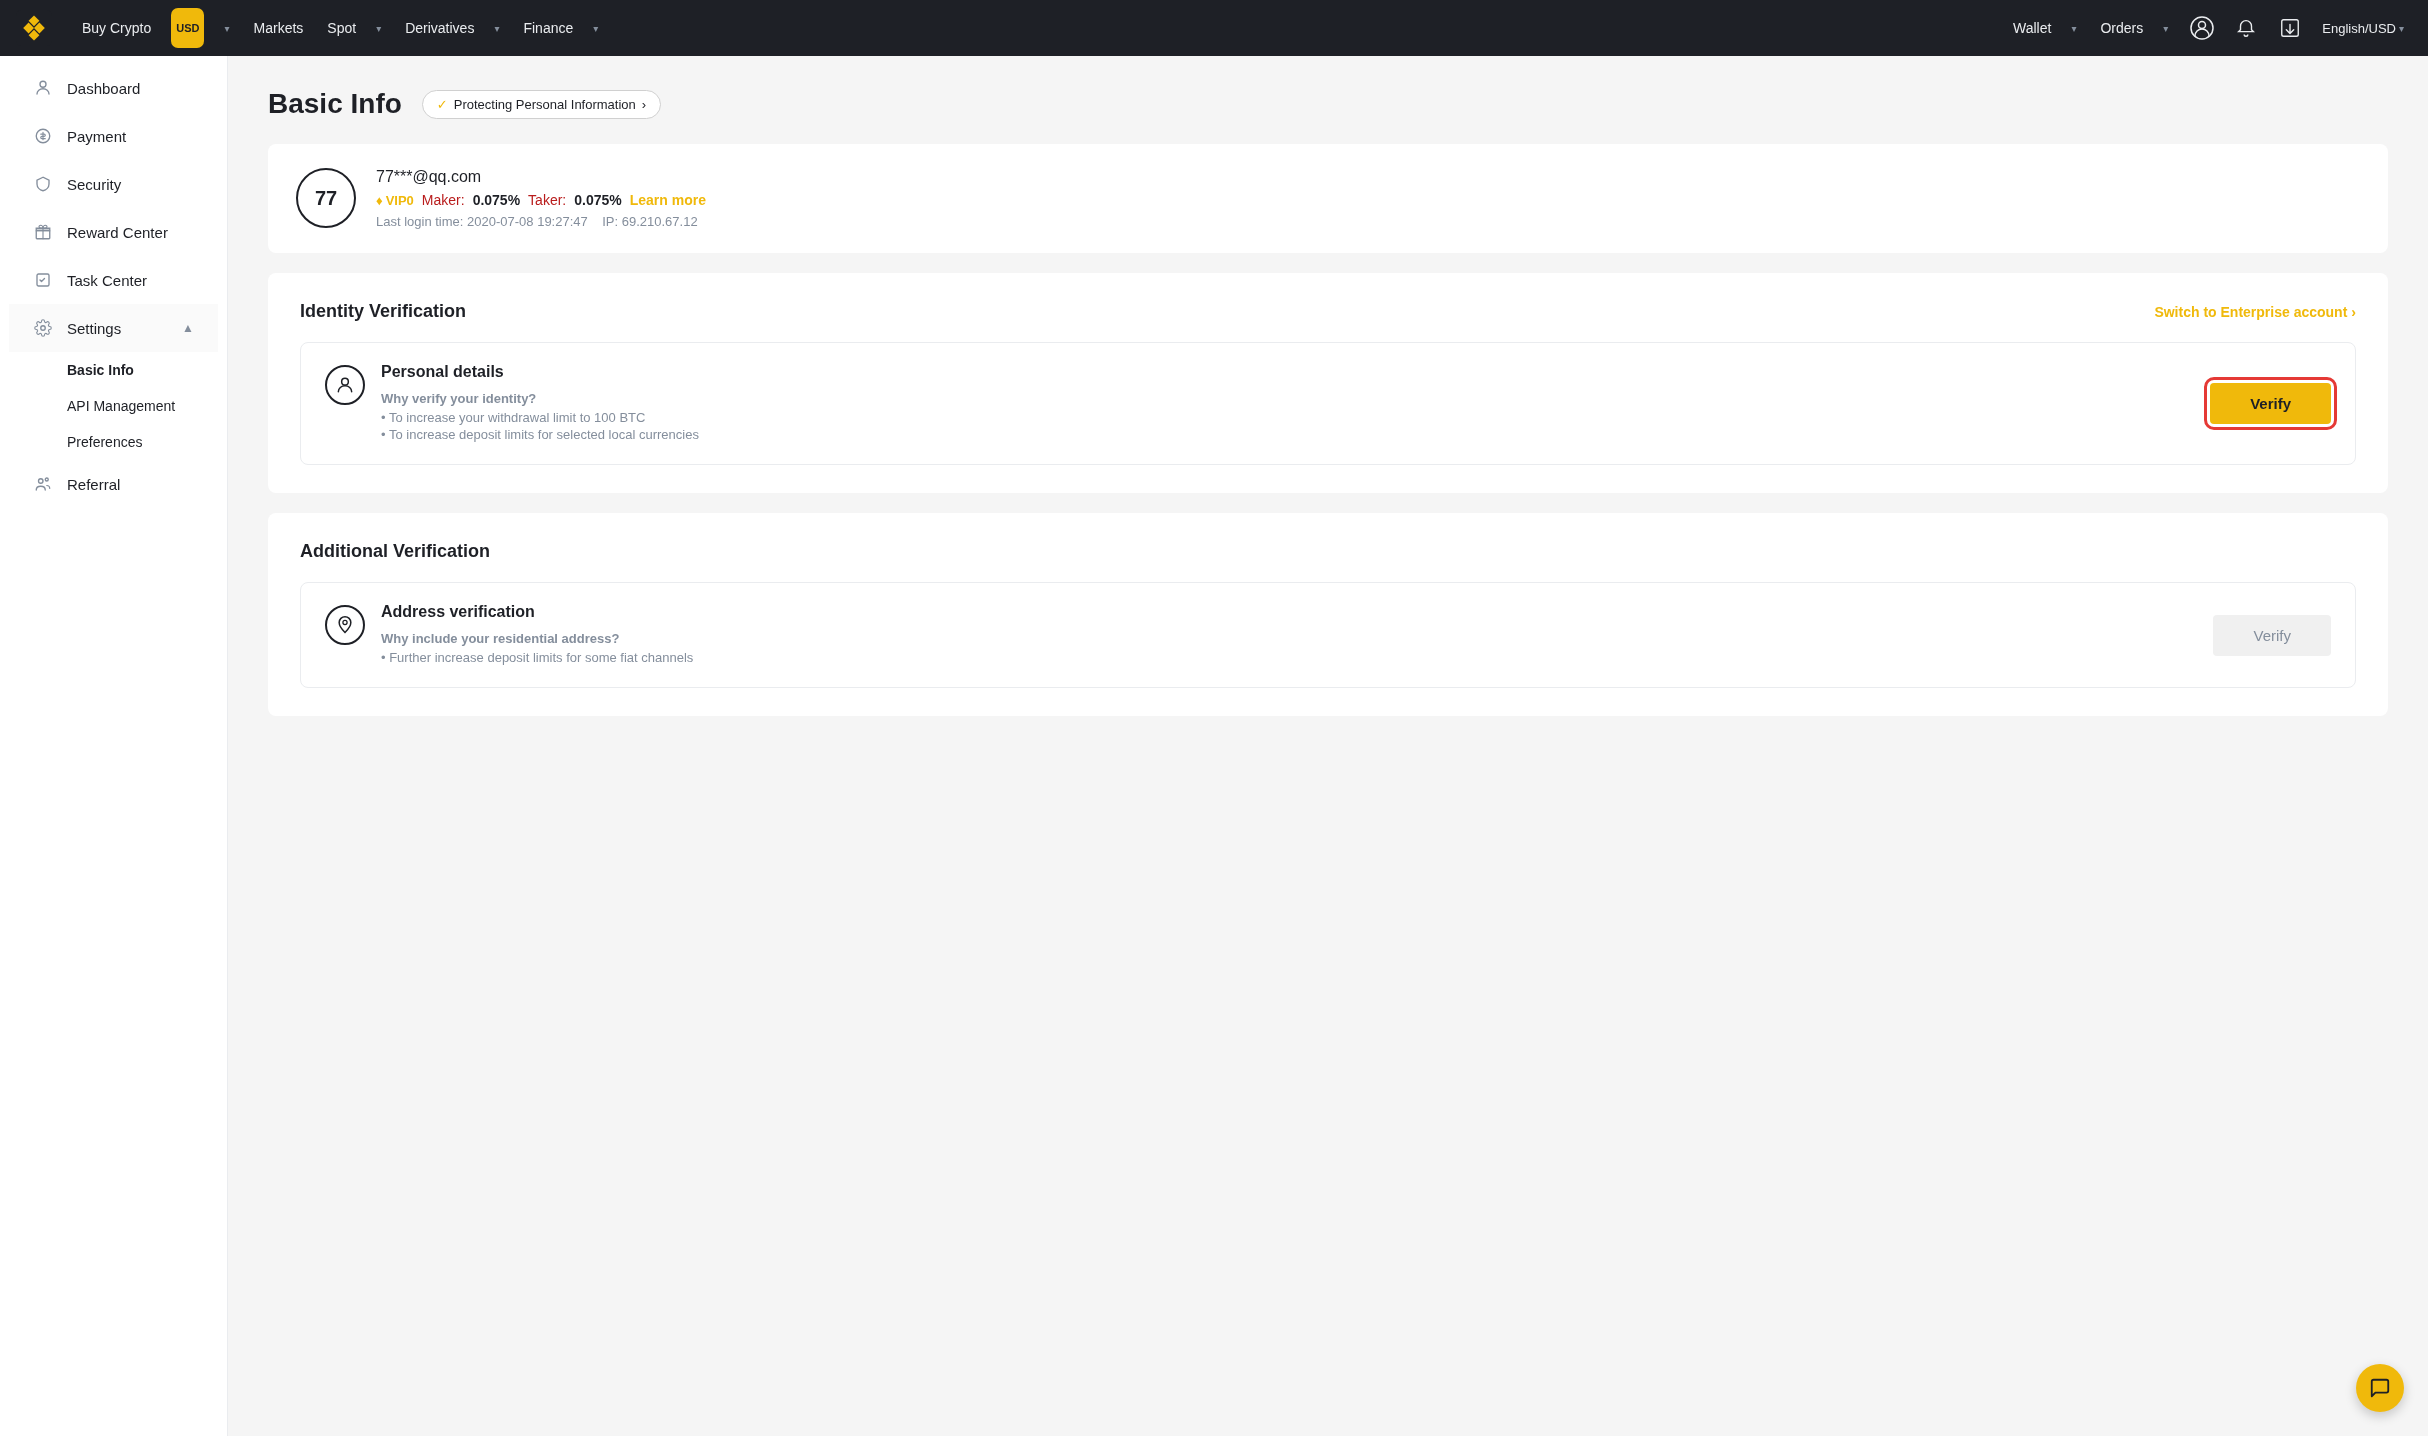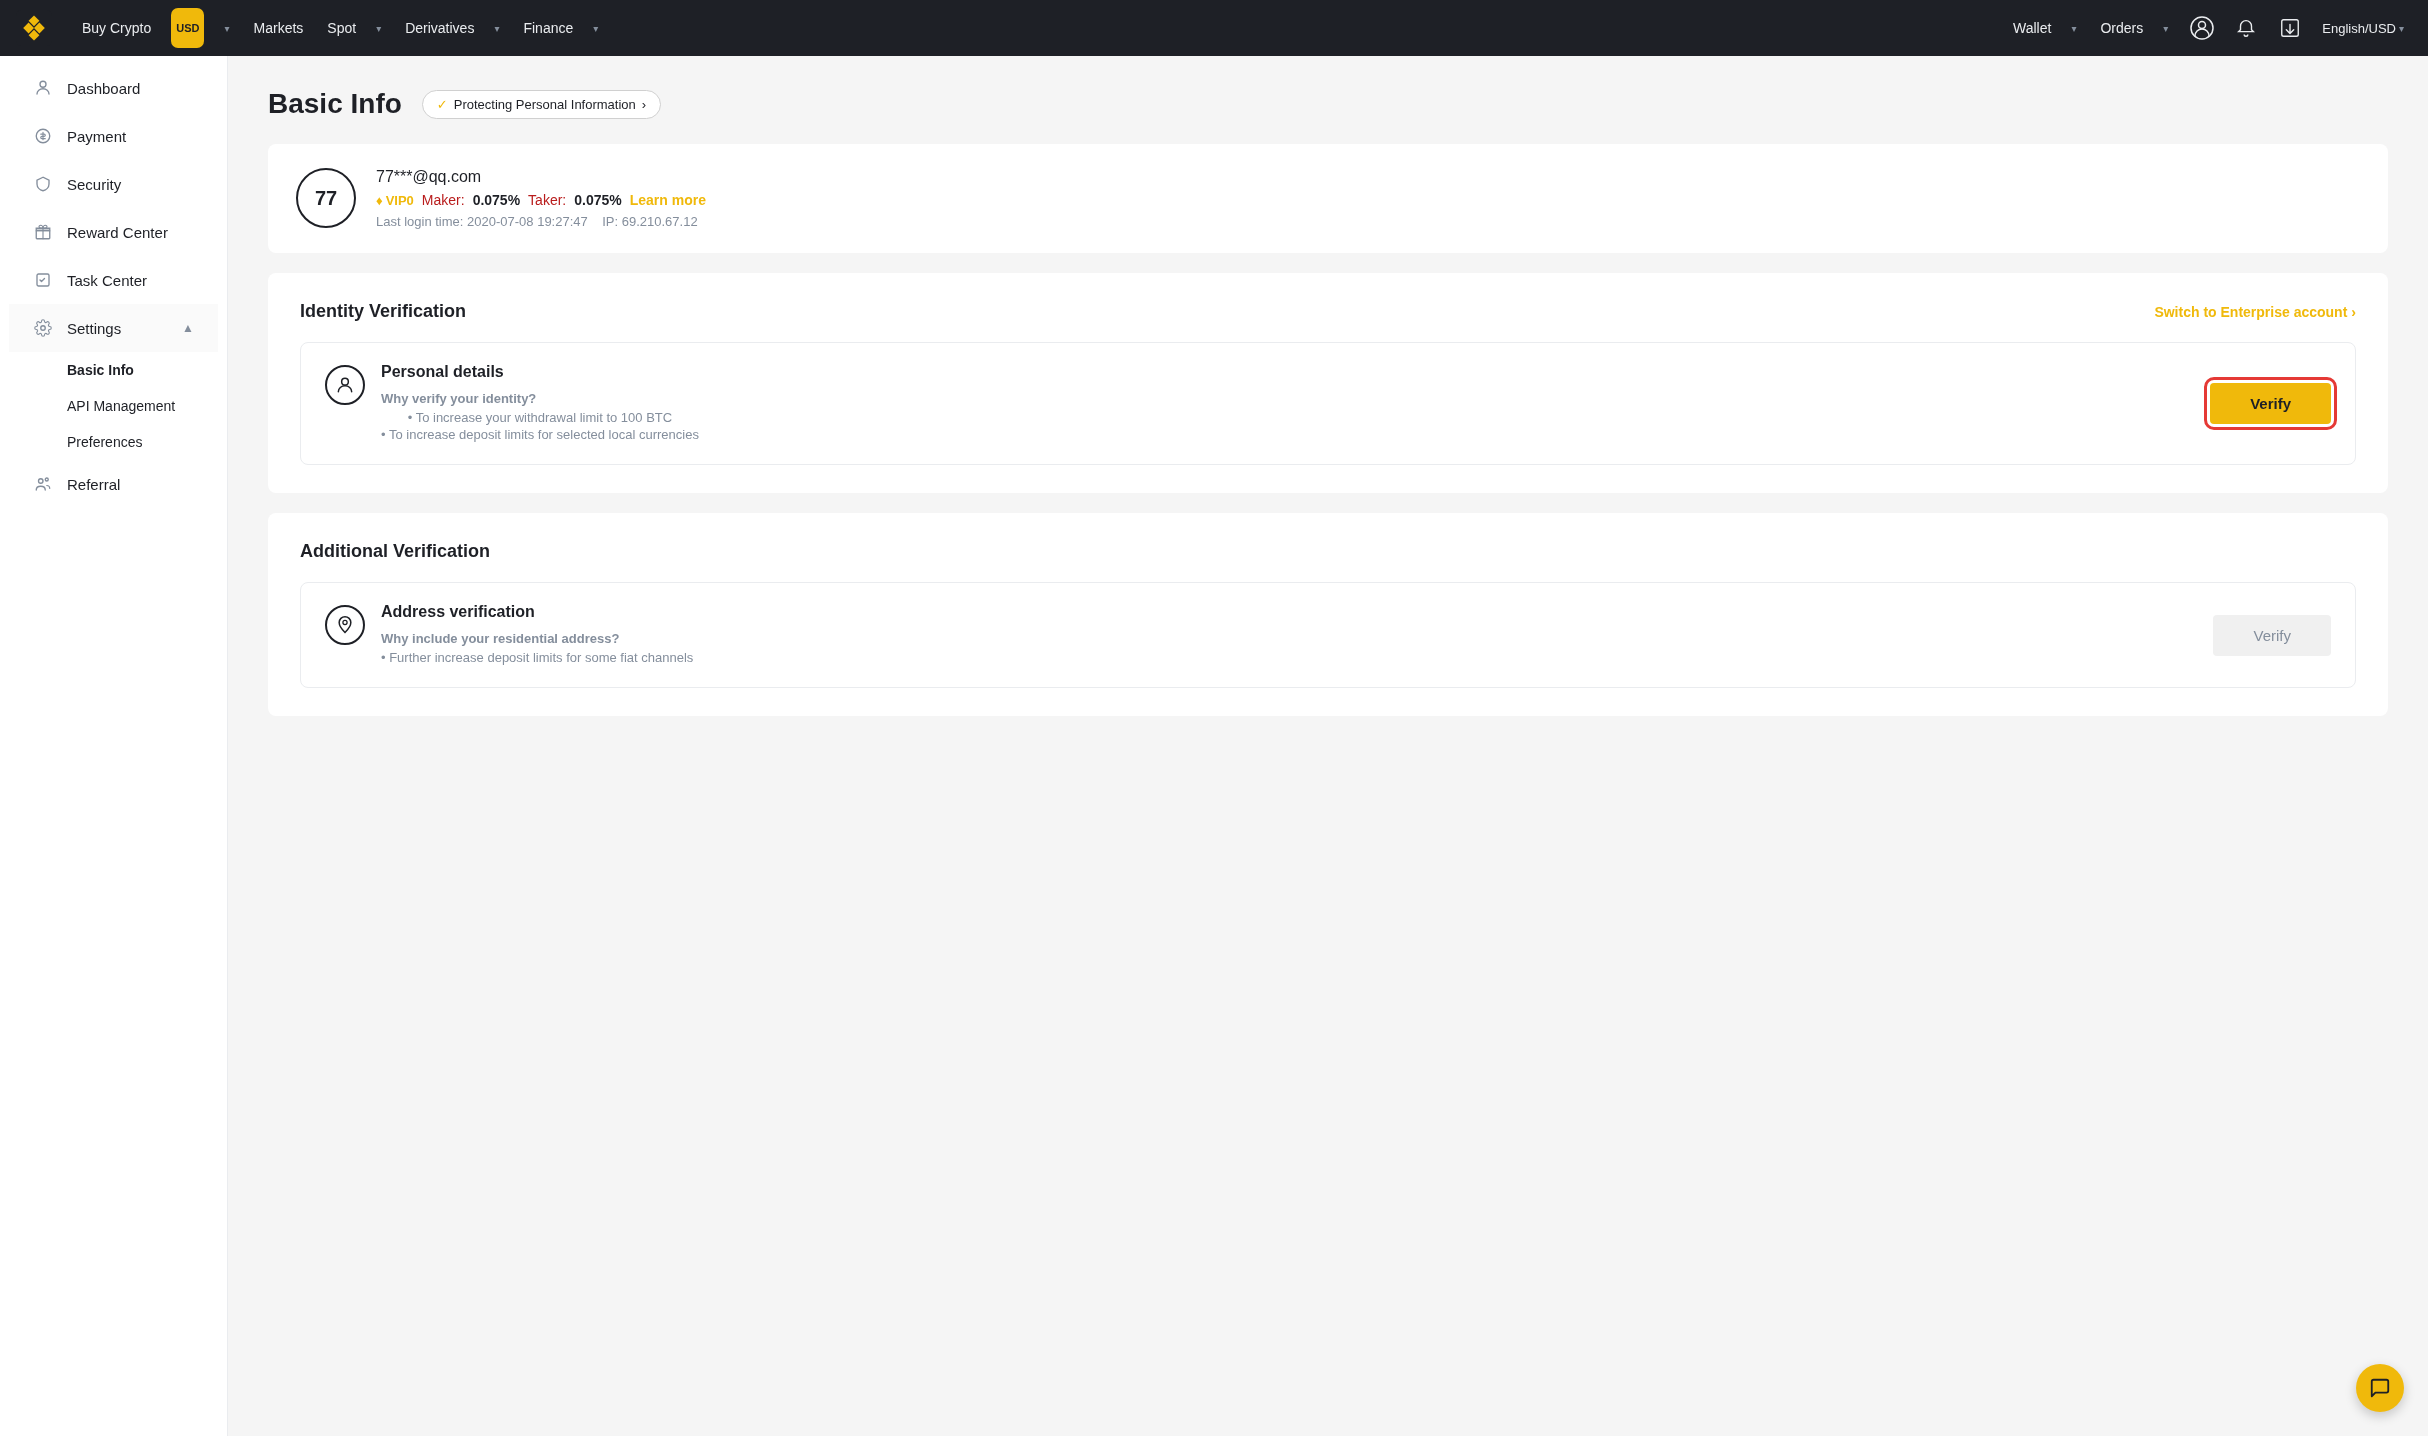--- a/index.html
+++ b/index.html
@@ -111,7 +111,7 @@
     .verif-info {}
     .verif-name { font-size: 16px; font-weight: 600; color: #1e2026; margin-bottom: 10px; }
     .verif-why { font-size: 13px; font-weight: 600; color: #848e9c; margin-bottom: 4px; }
-    .verif-bullet { font-size: 13px; color: #848e9c; margin-bottom: 2px; text-align: center; }
+    .verif-bullet { font-size: 13px; color: #848e9c; margin-bottom: 2px; }
 
     .verify-btn {
       background: #f0b90b; color: #1e2026; border: none; border-radius: 4px;

